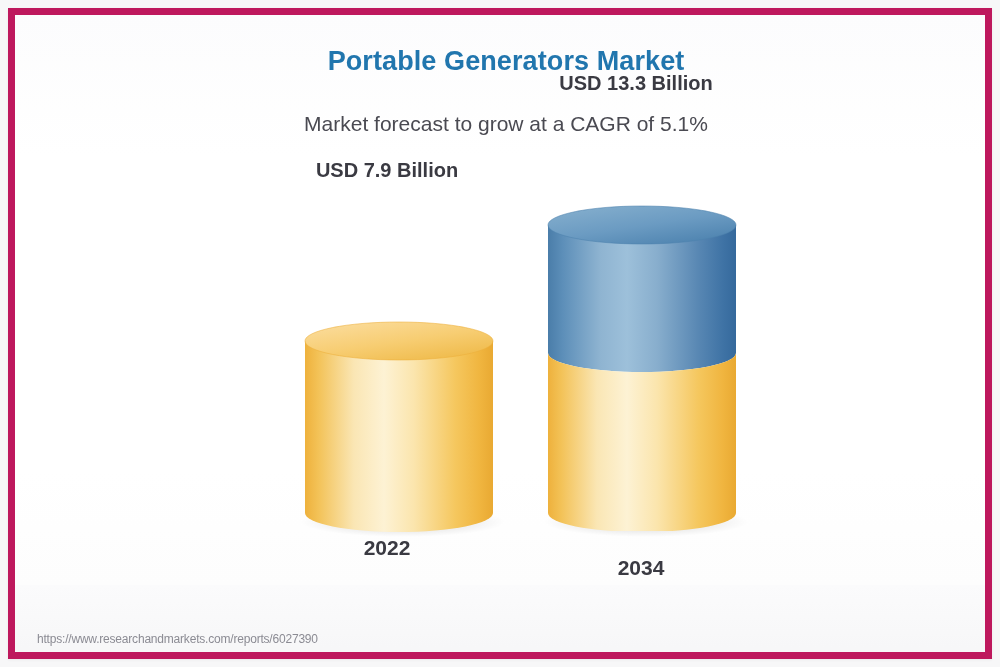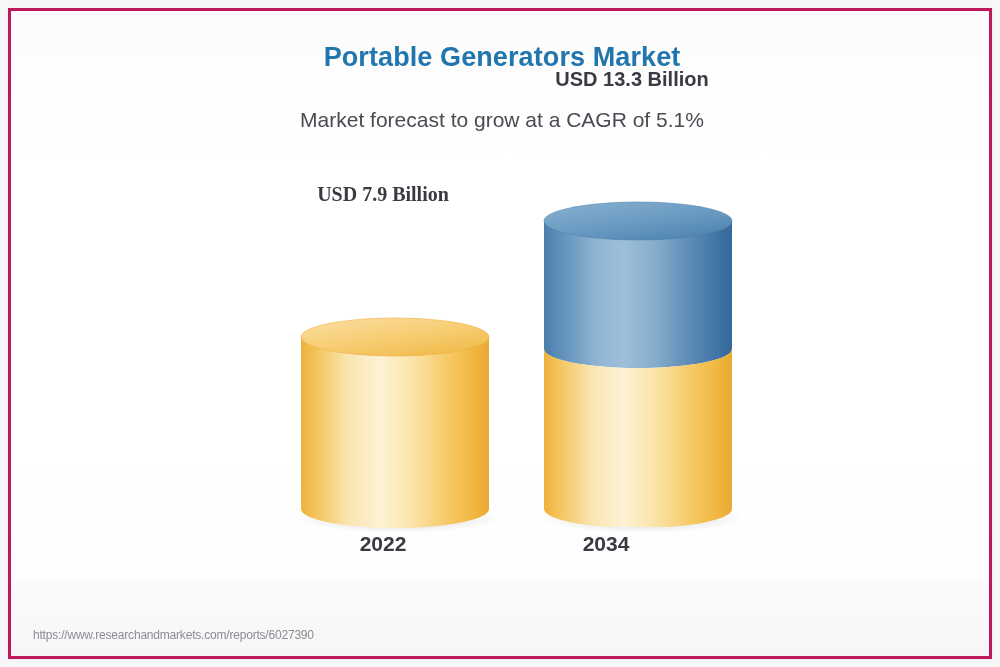--- a/index.html
+++ b/index.html
@@ -30,7 +30,7 @@
     width: 984px;
     height: 651px;
     background: #fdfdfd;
-    border: 3px solid #be185d;
+    border: 7px solid #be185d;
     box-sizing: border-box;
     box-shadow: 0 1px 3px rgba(0,0,0,0.05);
     overflow: hidden;

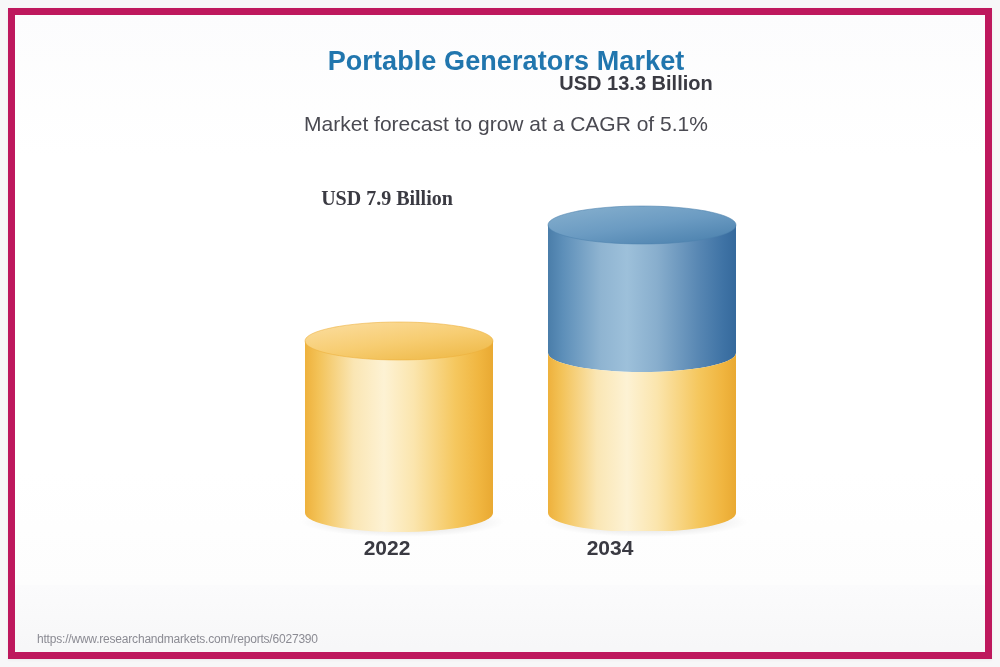--- a/index.html
+++ b/index.html
@@ -85,7 +85,7 @@
     text-align: center;
     white-space: nowrap;
   }
-  .value-label.left  { left: 262px; top: 172px; width: 220px; font-family: Liberation Serif, serif; }
+  .value-label.left  { left: 262px; top: 144px; width: 220px; }
   .value-label.right { left: 505px; top: 57px;  width: 232px; }
 
   .cat-label {

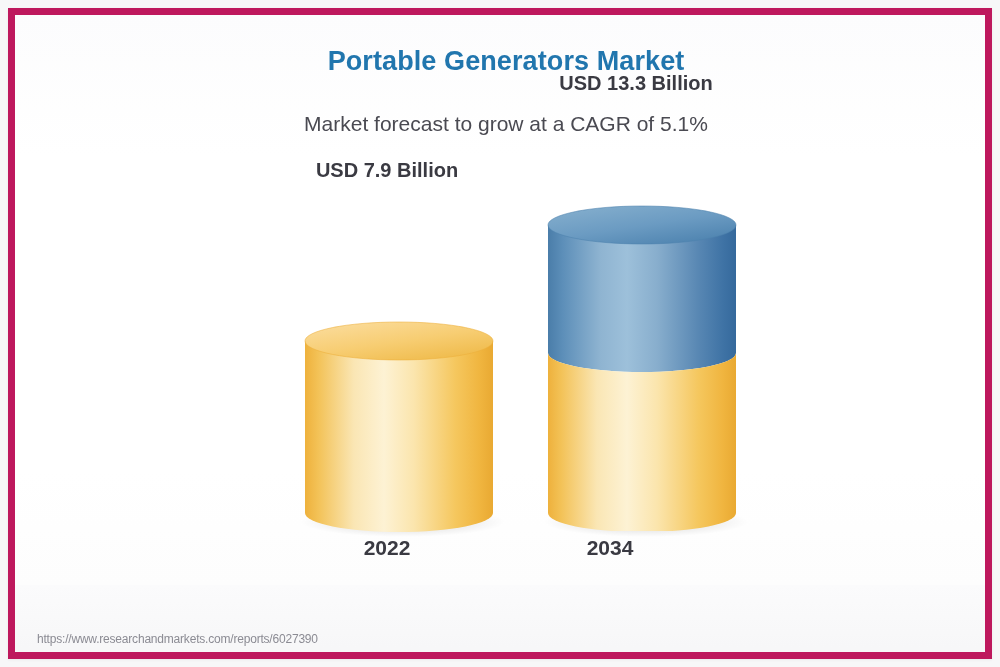--- a/index.html
+++ b/index.html
@@ -98,7 +98,7 @@
     white-space: nowrap;
   }
   .cat-label.left  { left: 262px; width: 220px; }
-  .cat-label.right { left: 479px; width: 232px; }
+  .cat-label.right { left: 510px; width: 232px; margin-top: 20px; }
 
   
   .cyl {

